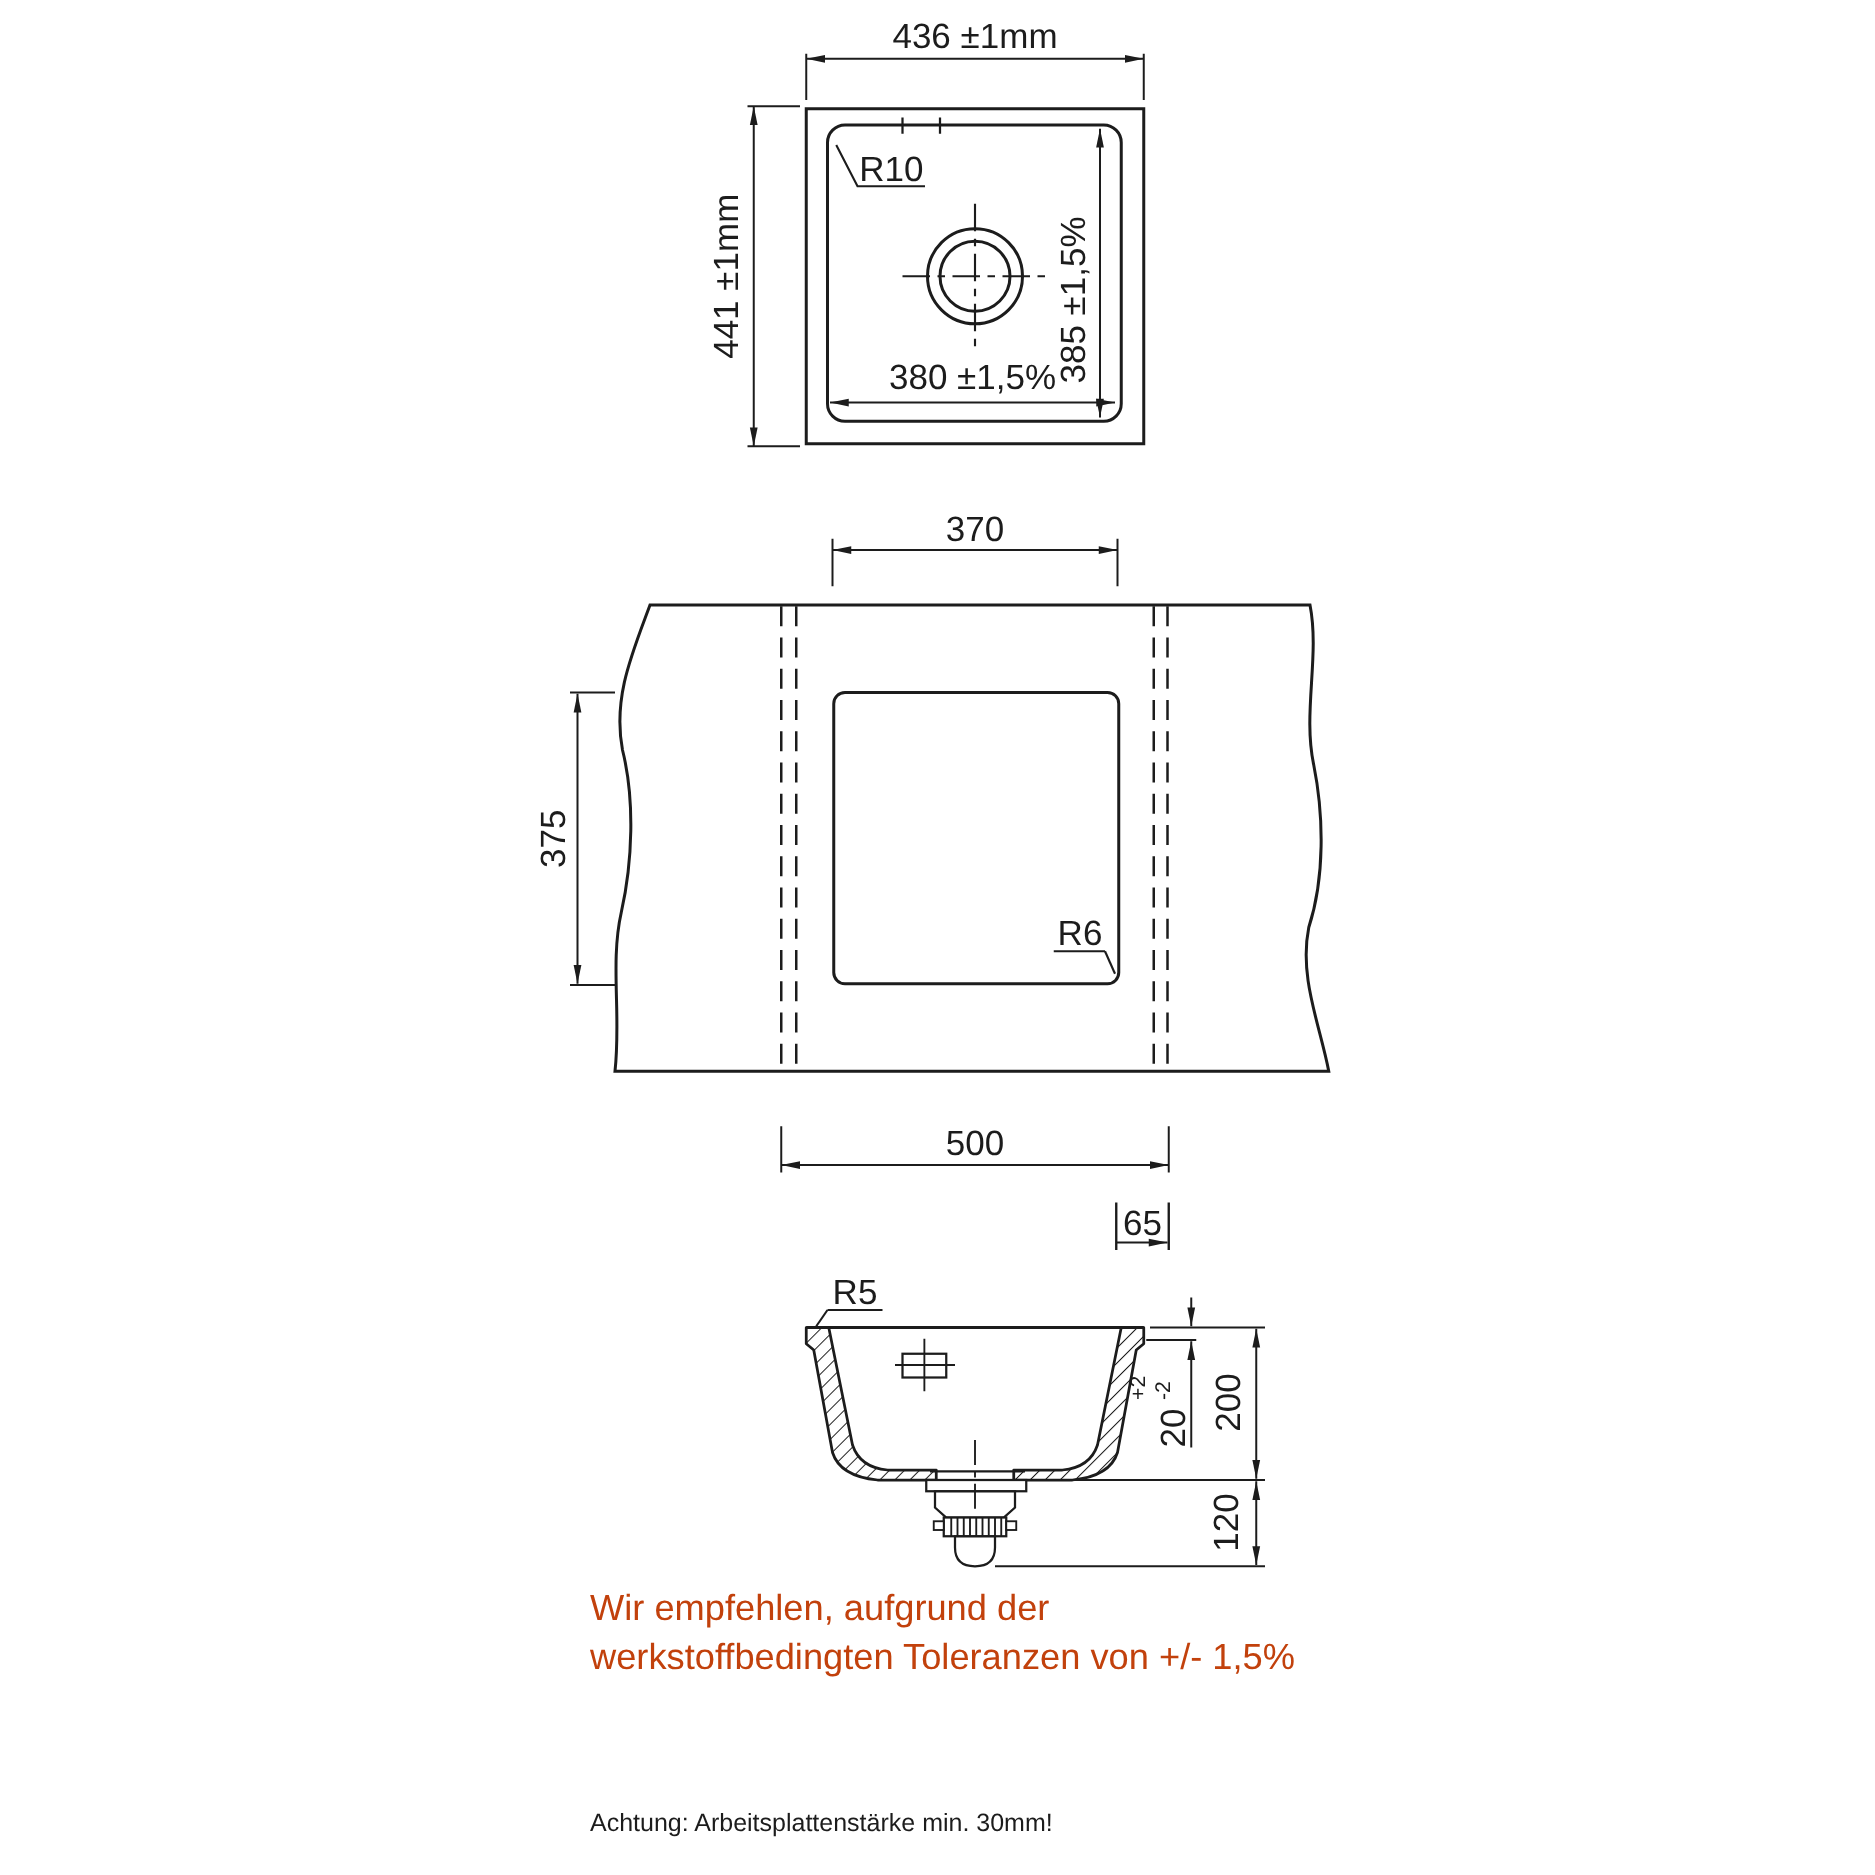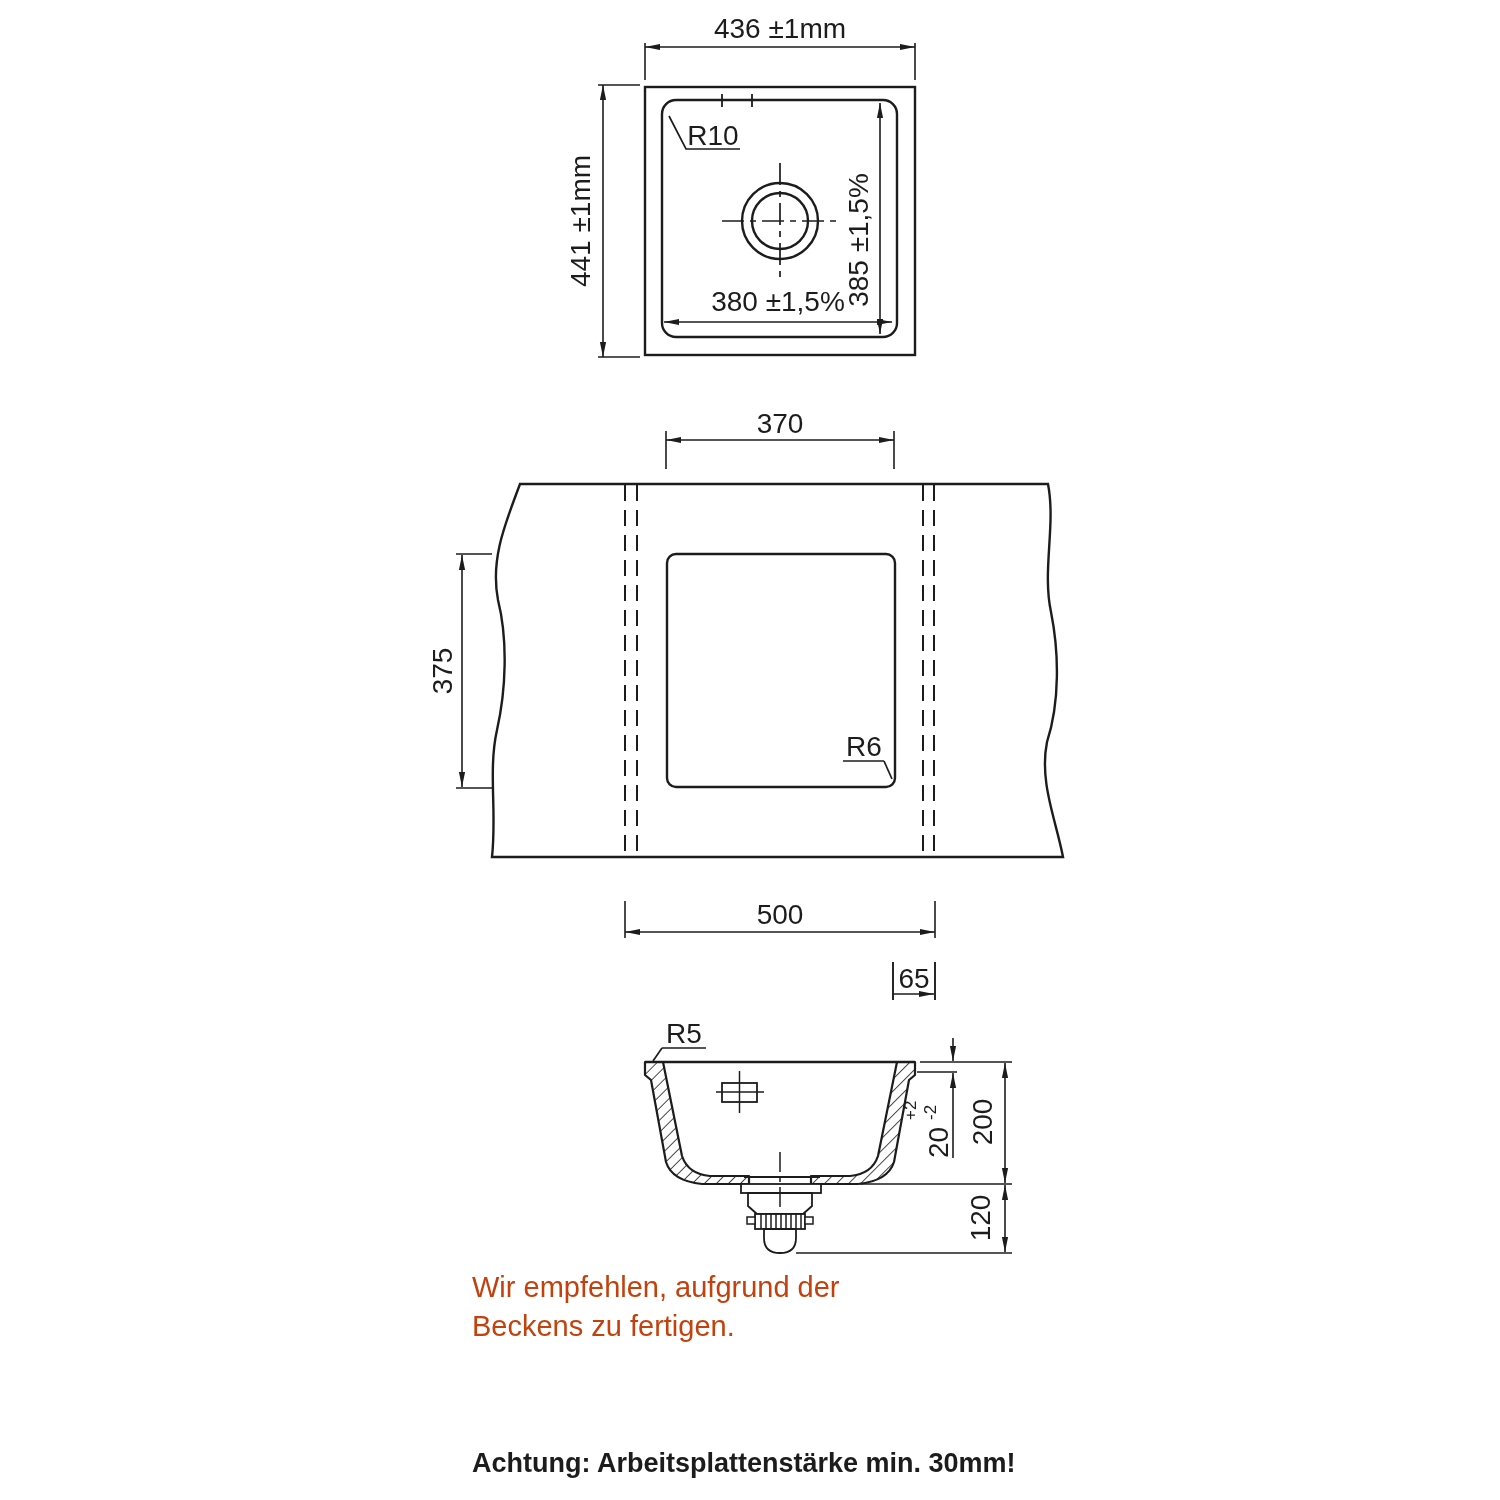--- a/index.html
+++ b/index.html
@@ -187,6 +187,7 @@
 
   <div class="notes">
     <div>Wir empfehlen, aufgrund der</div>
+    <div>werkstoffbedingten Toleranzen von +/- 1,5%</div>
     <div>Beckens zu fertigen.</div>
   </div>
   <div class="warning">Achtung: Arbeitsplattenstärke min. 30mm!</div>

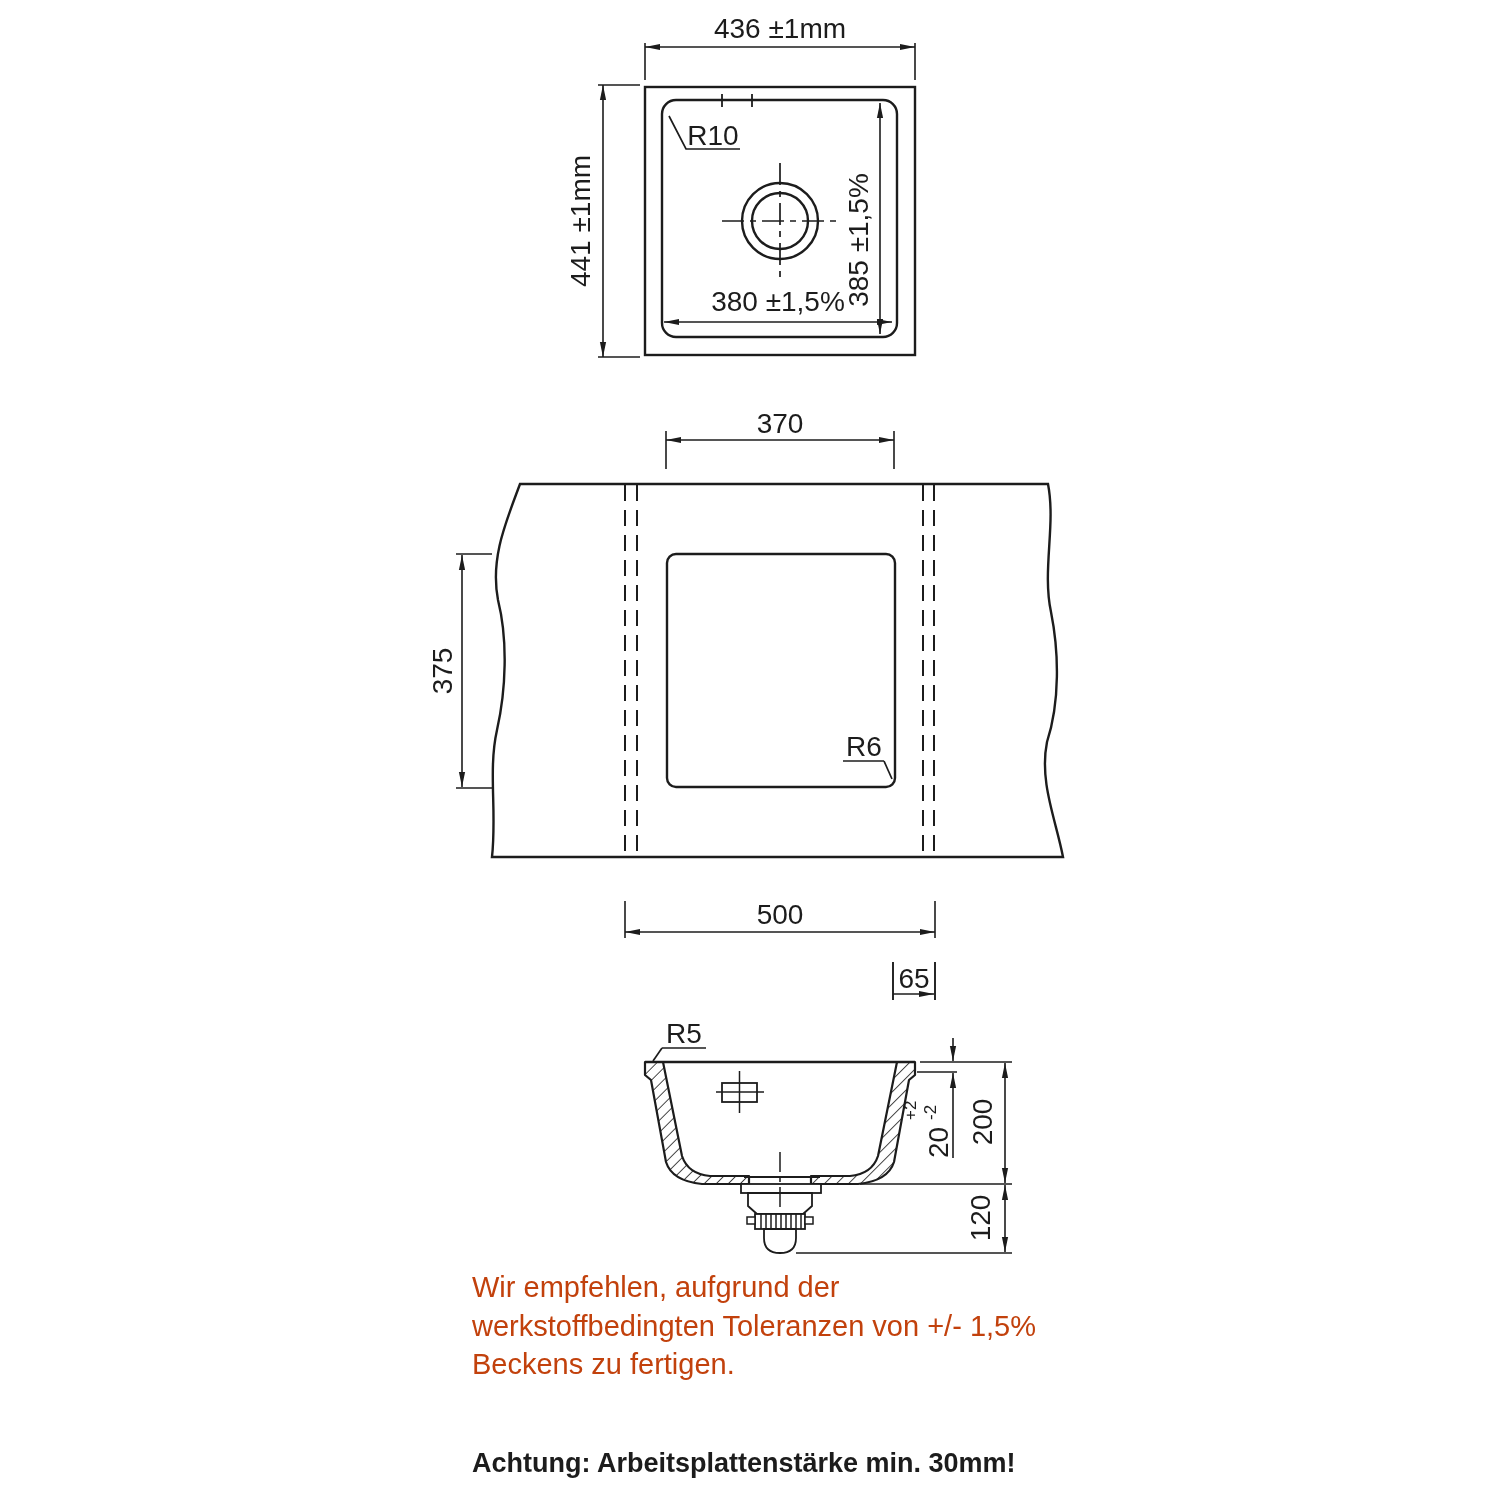--- a/index.html
+++ b/index.html
@@ -188,7 +188,6 @@
   <div class="notes">
     <div>Wir empfehlen, aufgrund der</div>
     <div>werkstoffbedingten Toleranzen von +/- 1,5%</div>
-    <div>Beckens zu fertigen.</div>
   </div>
   <div class="warning">Achtung: Arbeitsplattenstärke min. 30mm!</div>
 

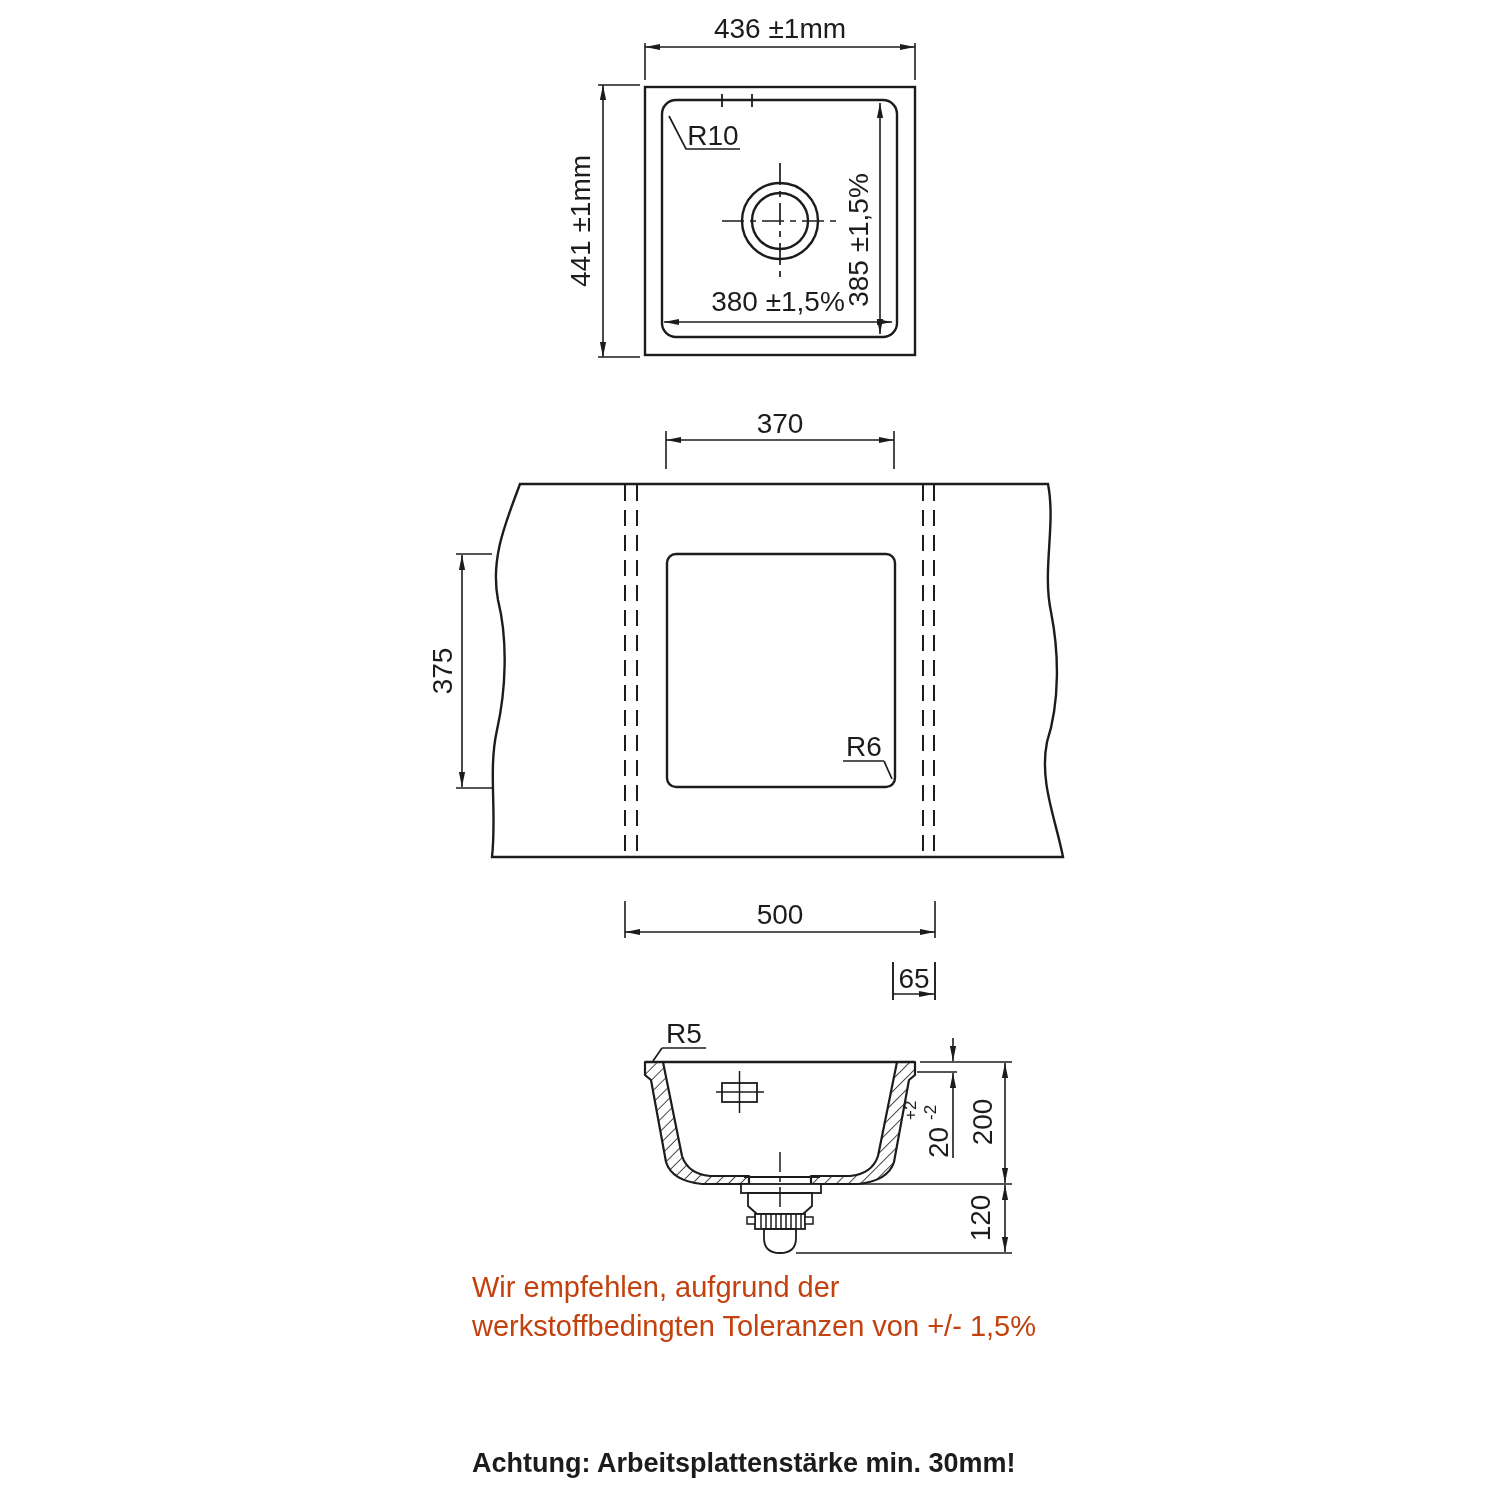--- a/index.html
+++ b/index.html
@@ -10,7 +10,7 @@
   .dim-text{font-size:28px;}
   .dim-text-sm{font-size:17px;}
   .notes{position:absolute;left:472px;top:1268px;color:#c2410c;font-size:29px;line-height:38.5px;white-space:nowrap;}
-  .warning{position:absolute;left:472px;top:1448px;color:#1c1c1c;font-size:27px;white-space:nowrap;font-weight:bold;}
+  .warning{position:absolute;left:472px;top:1448px;color:#1c1c1c;font-size:20px;white-space:nowrap;}
 </style>
 </head>
 <body>

